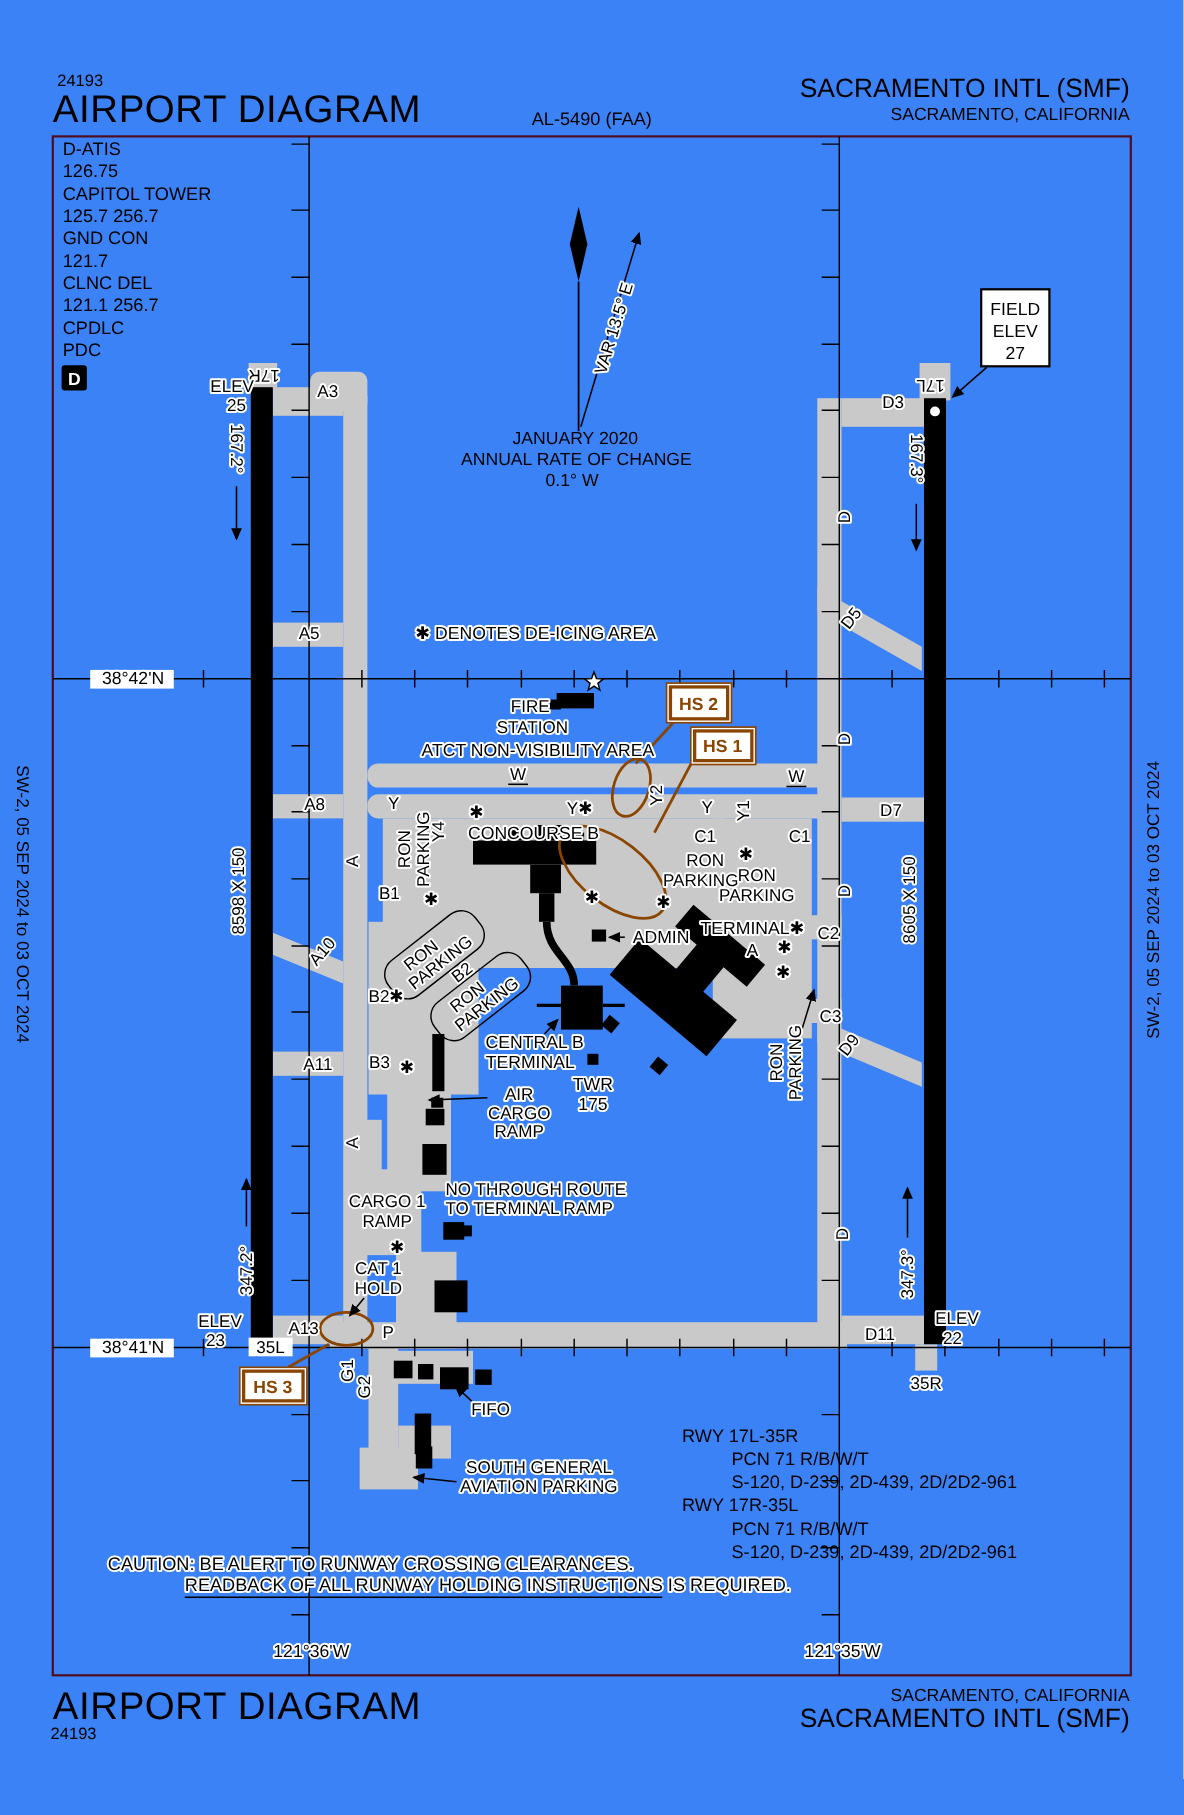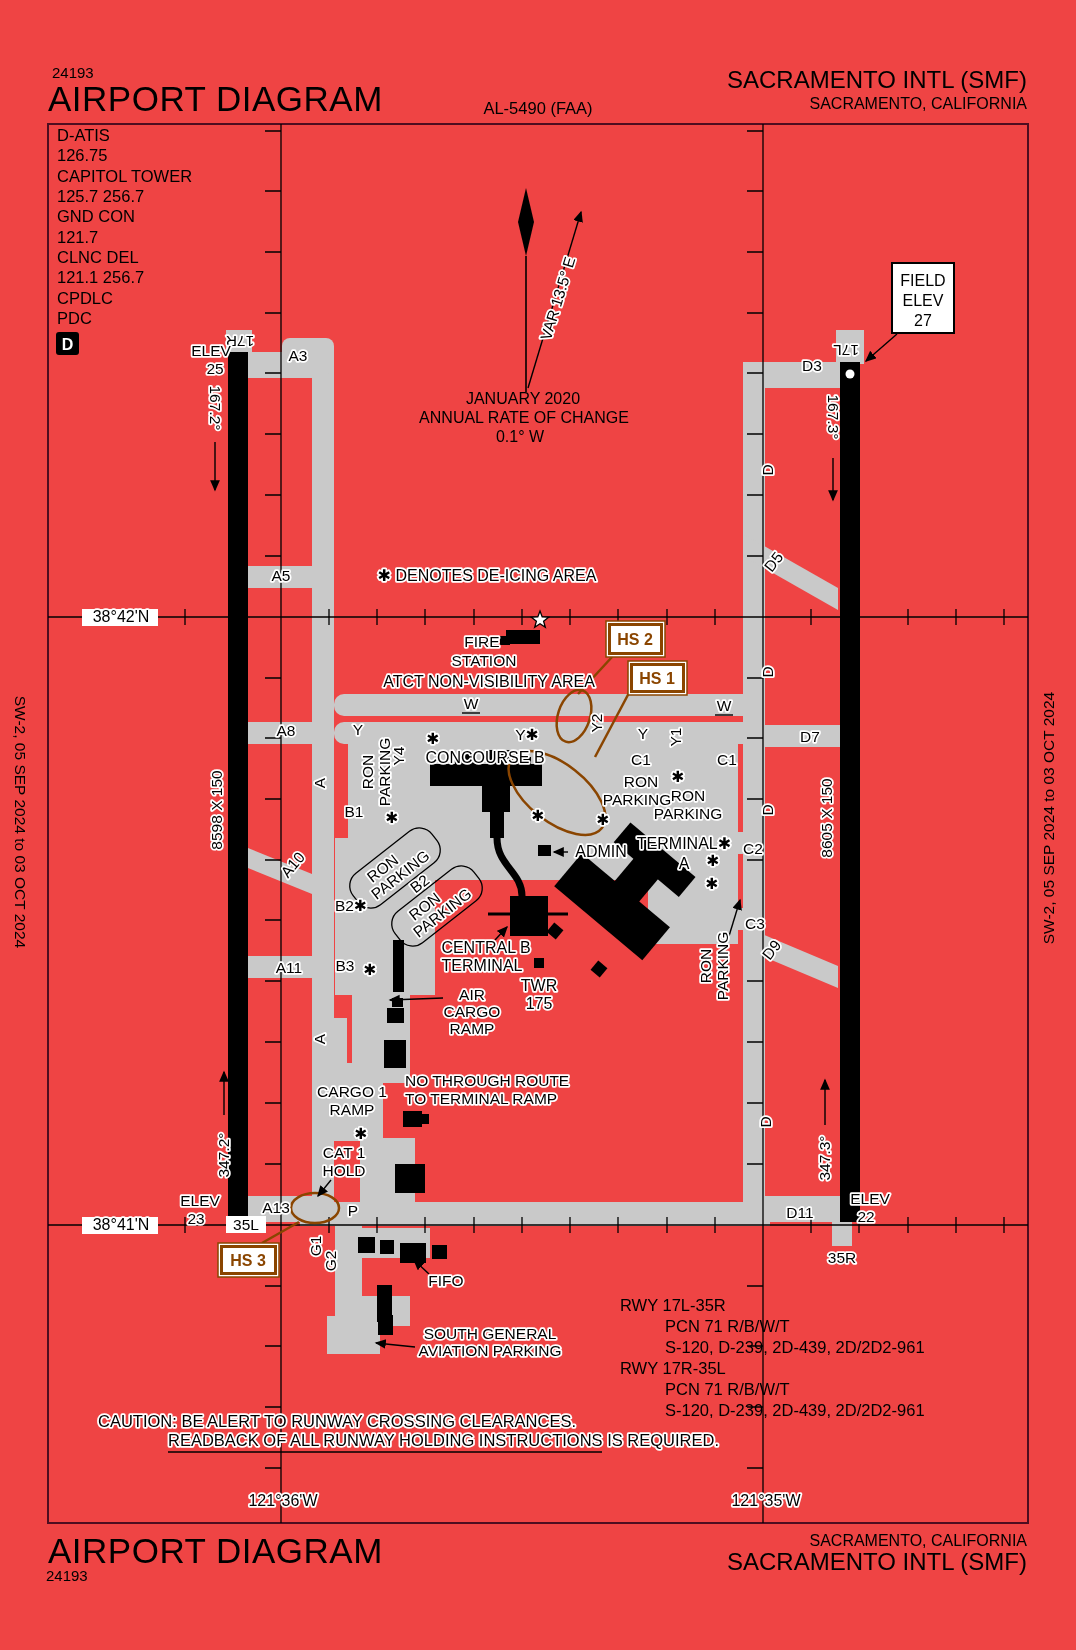--- a/index.html
+++ b/index.html
@@ -3,7 +3,7 @@
 <meta charset="utf-8">
 <style>
   html,body{margin:0;padding:0;background:#ffffff;}
-  #page{position:relative;width:1076px;height:1650px;background:#ef4444;overflow:hidden;}
+  #page{position:relative;width:1076px;height:1650px;background:#3b82f6;overflow:hidden;}
   svg{position:absolute;left:0;top:0;}
   text{font-family:"Liberation Sans","DejaVu Sans",sans-serif;fill:#000;}
   .halo{paint-order:stroke;stroke:#ffffff;stroke-width:3.5px;stroke-linejoin:round;}

